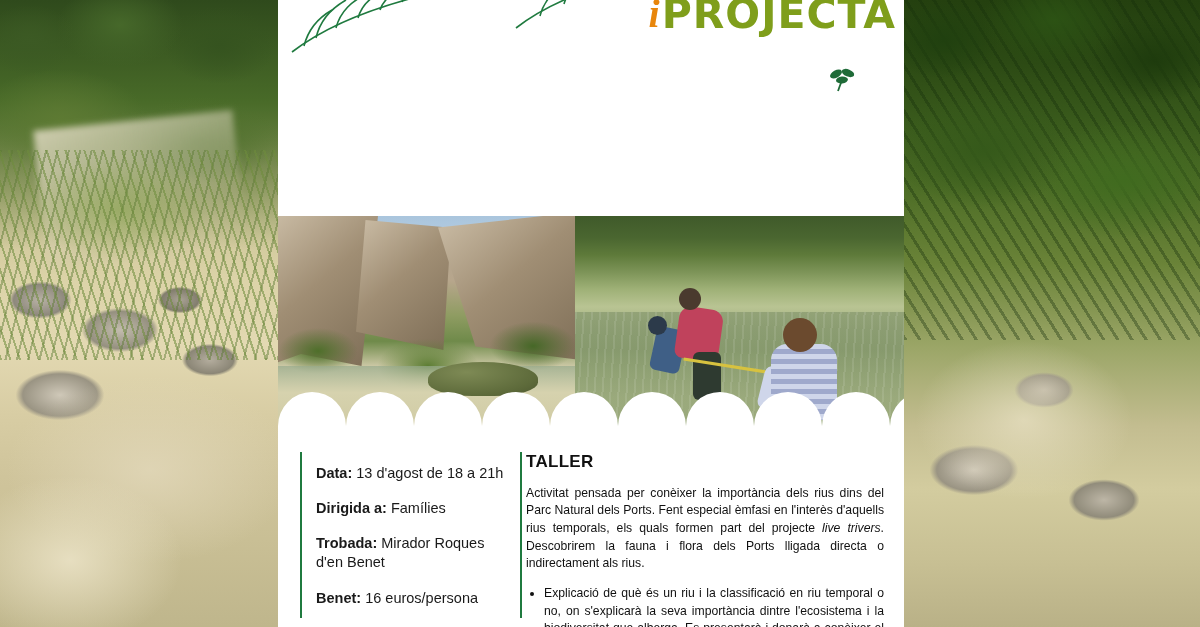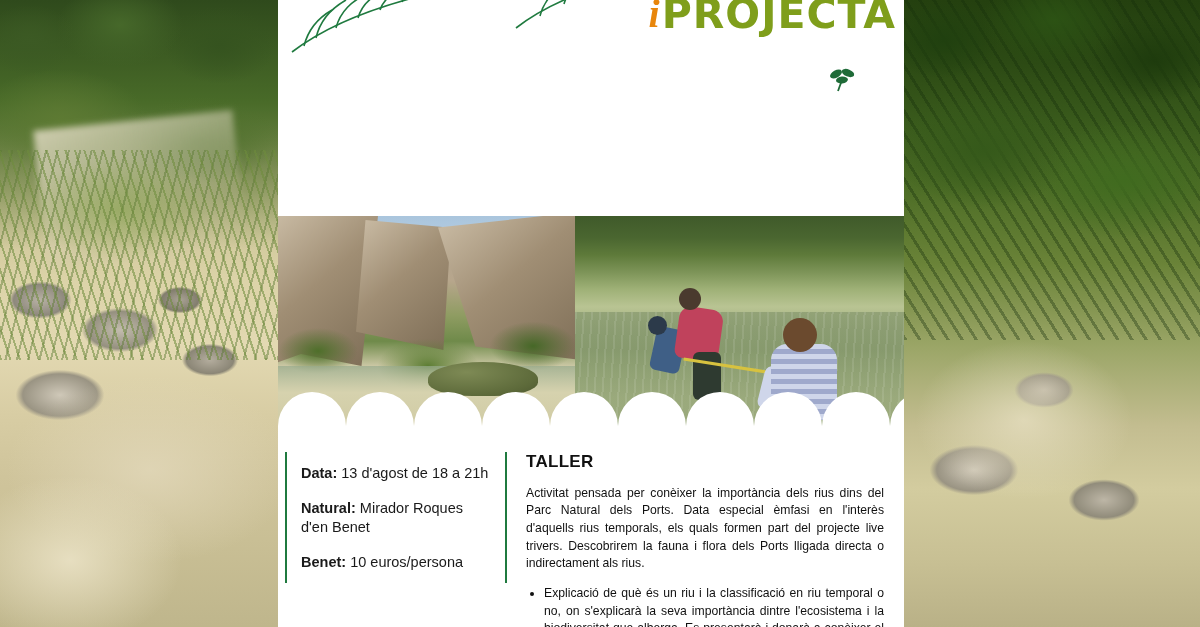--- a/index.html
+++ b/index.html
@@ -300,7 +300,7 @@
   
   .info-col {
     position: absolute;
-    left: 7px;
+    left: 22px;
     top: 452px;
     width: 222px;
     border-left: 2px solid #1f7a3f;

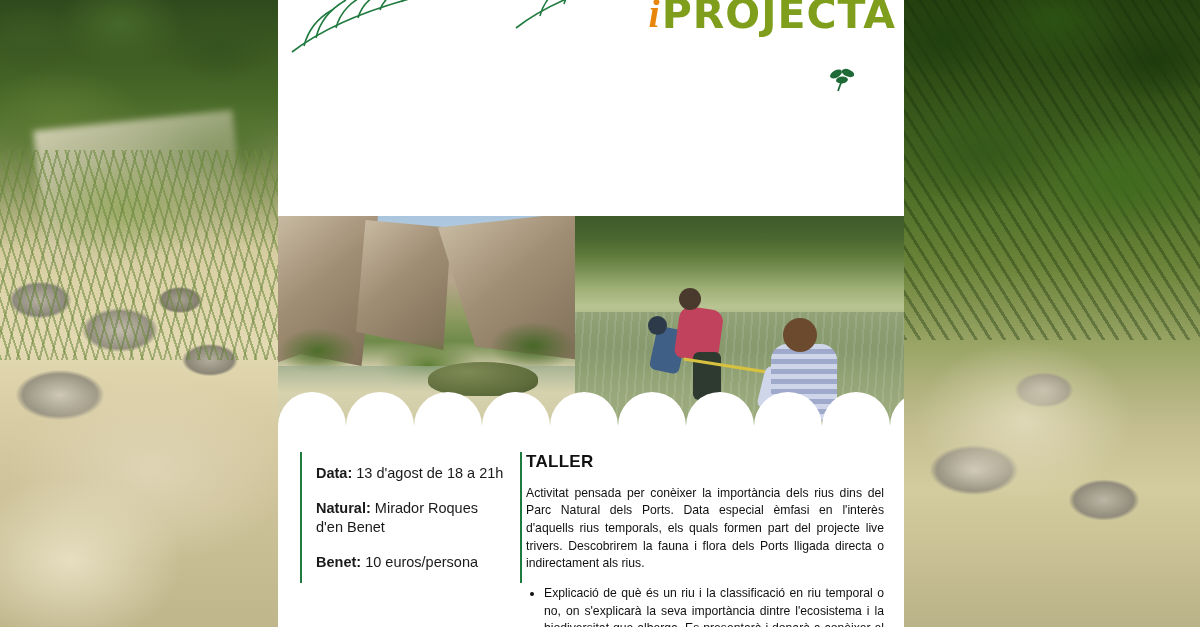--- a/index.html
+++ b/index.html
@@ -452,7 +452,7 @@
 
     <div class="desc-col">
       <div class="desc-heading">TALLER</div>
-      <p><span>Activitat pensada per conèixer la importància dels rius dins del Parc Natural dels Ports. Data especial èmfasi en l'interès d'aquells rius temporals, els quals formen part del projecte </span><span class="it">live trivers</span><span>. Descobrirem la fauna i flora dels Ports lligada directa o indirectament als rius.</span></p>
+      <p><span>Activitat pensada per conèixer la importància dels rius dins del Parc Natural dels Ports. Fent especial èmfasi en l'interès d'aquells rius temporals, els quals formen part del projecte </span><span class="it">live trivers</span><span>. Descobrirem la fauna i flora dels Ports lligada directa o indirectament als rius.</span></p>
       <ul>
         <li><span>Explicació de què és un riu i la classificació en riu temporal o no, on s'explicarà la seva importància dintre l'ecosistema i la biodiversitat que alberga. Es presentarà i donarà a conèixer el projecte </span></li>
       </ul>

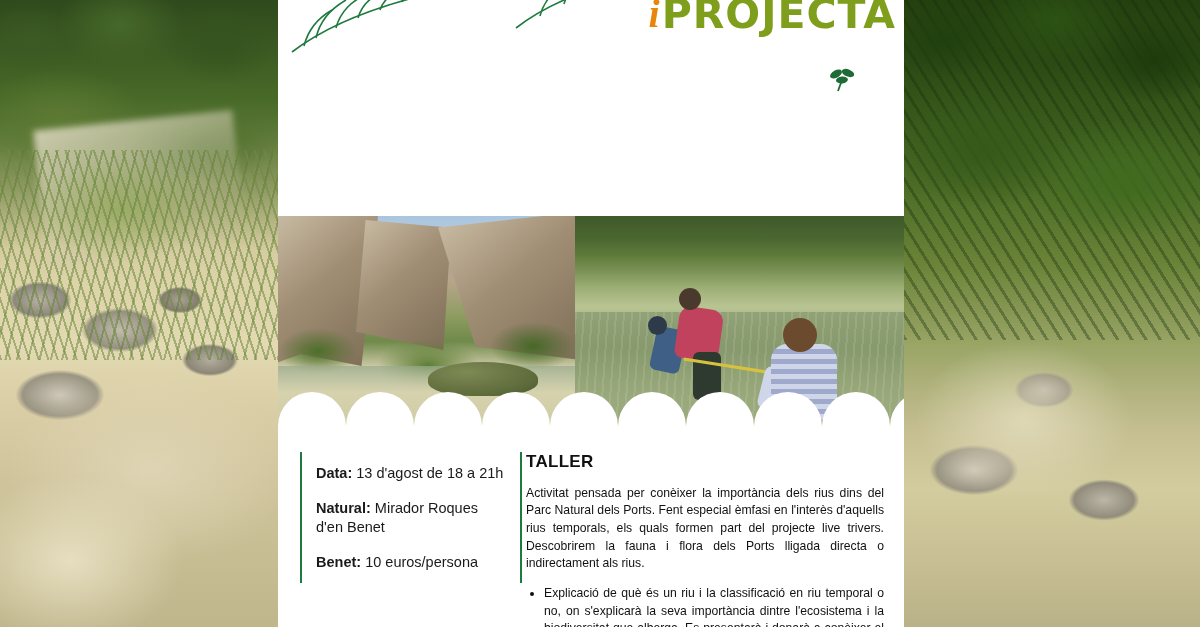--- a/index.html
+++ b/index.html
@@ -441,6 +441,10 @@
         <span>13 d'agost de 18 a 21h</span>
       </div>
       <div class="info-item">
+        <span class="info-label">Dirigida a:</span>
+        <span>Famílies</span>
+      </div>
+      <div class="info-item">
         <span class="info-label">Natural:</span>
         <span>Mirador Roques d'en Benet</span>
       </div>

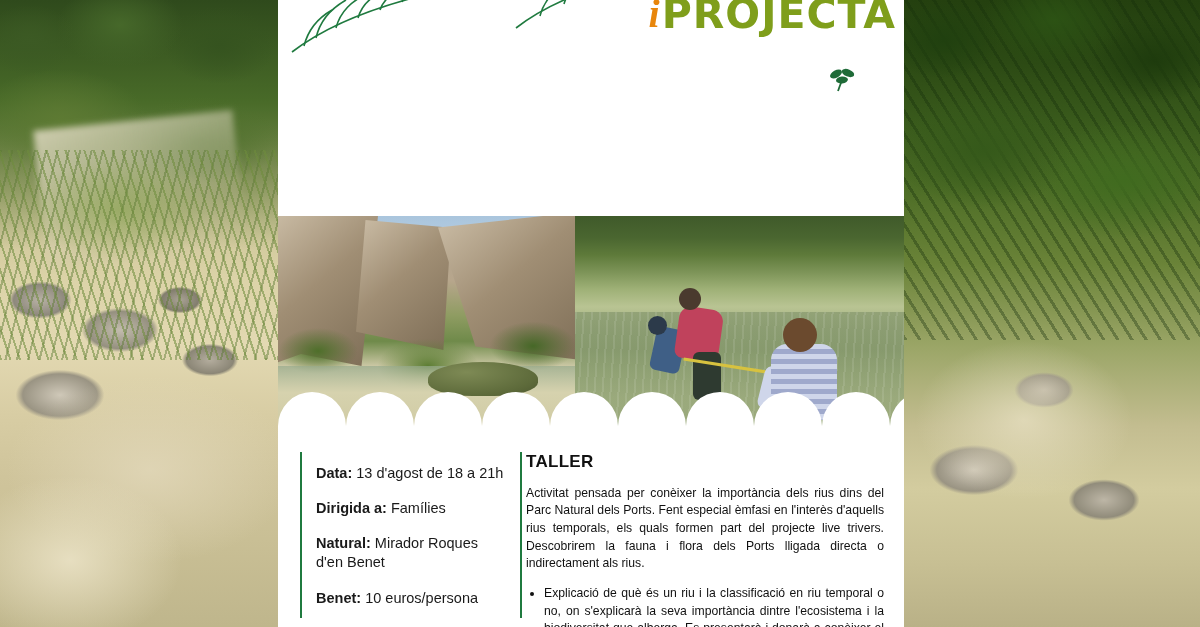--- a/index.html
+++ b/index.html
@@ -336,7 +336,7 @@
   .desc-col p { margin: 0 0 12px 0; text-align: justify; }
   .desc-col ul { margin: 0; padding-left: 18px; }
   .desc-col li { margin: 0 0 6px 0; text-align: justify; }
-  .it { }
+  .it { font-style: italic; }
 </style>
 </head>
 <body>

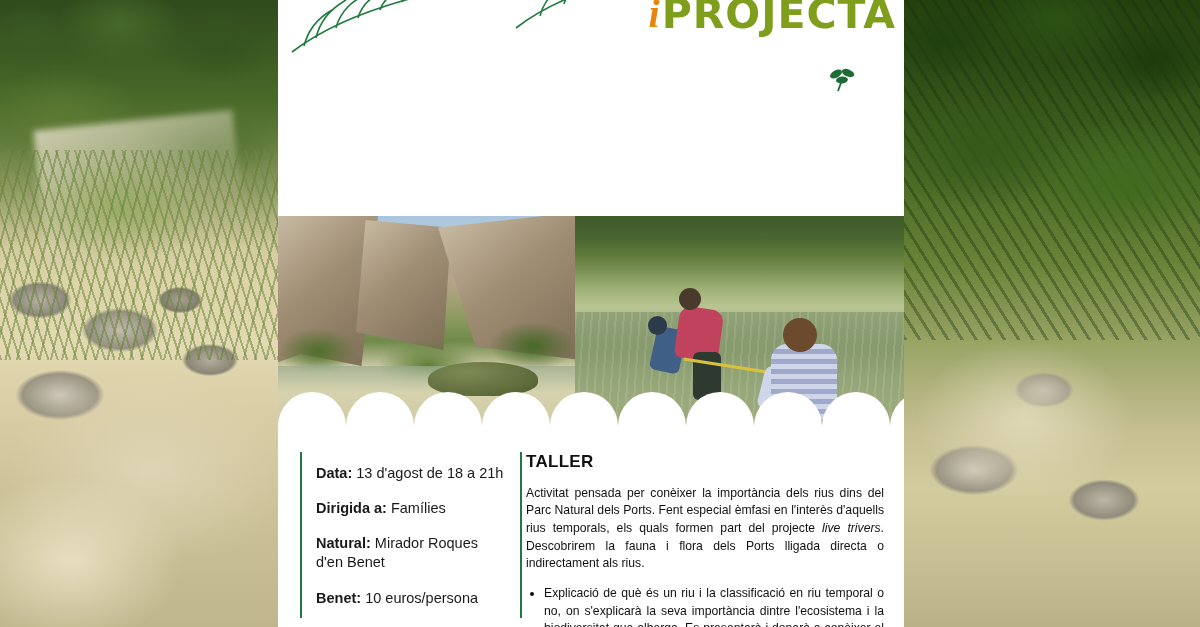--- a/index.html
+++ b/index.html
@@ -445,7 +445,7 @@
         <span>Famílies</span>
       </div>
       <div class="info-item">
-        <span class="info-label">Natural:</span>
+        <span class="info-label">Trobada:</span>
         <span>Mirador Roques d'en Benet</span>
       </div>
       <div class="info-item">

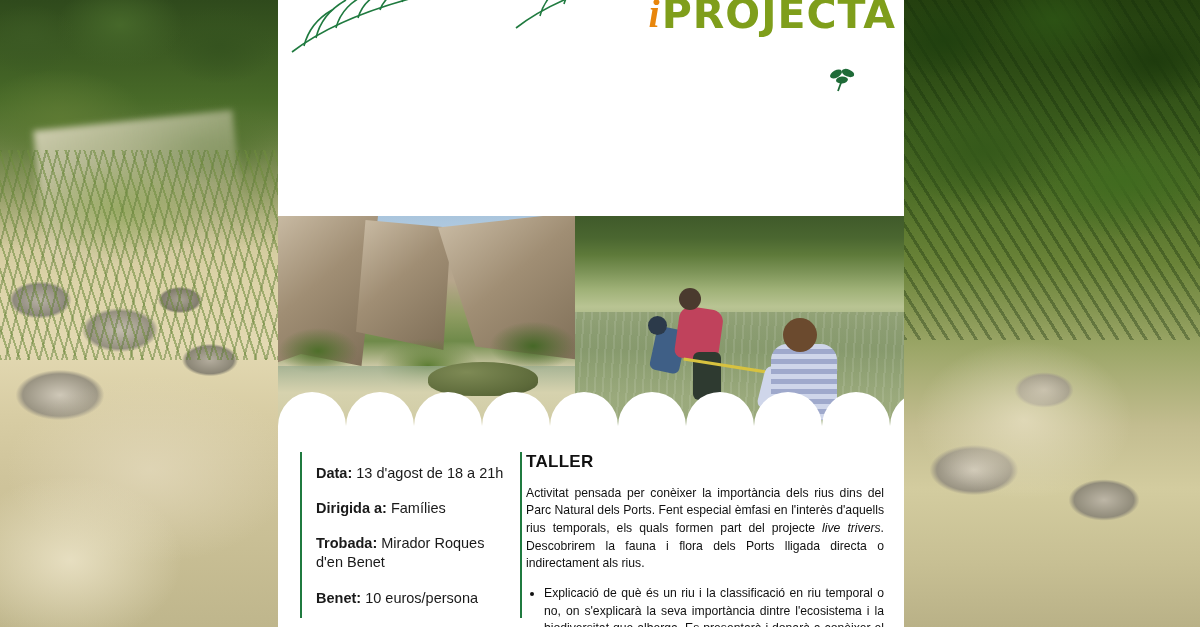--- a/index.html
+++ b/index.html
@@ -450,7 +450,7 @@
       </div>
       <div class="info-item">
         <span class="info-label">Benet:</span>
-        <span>10 euros/persona</span>
+        <span>16 euros/persona</span>
       </div>
     </div>
 

